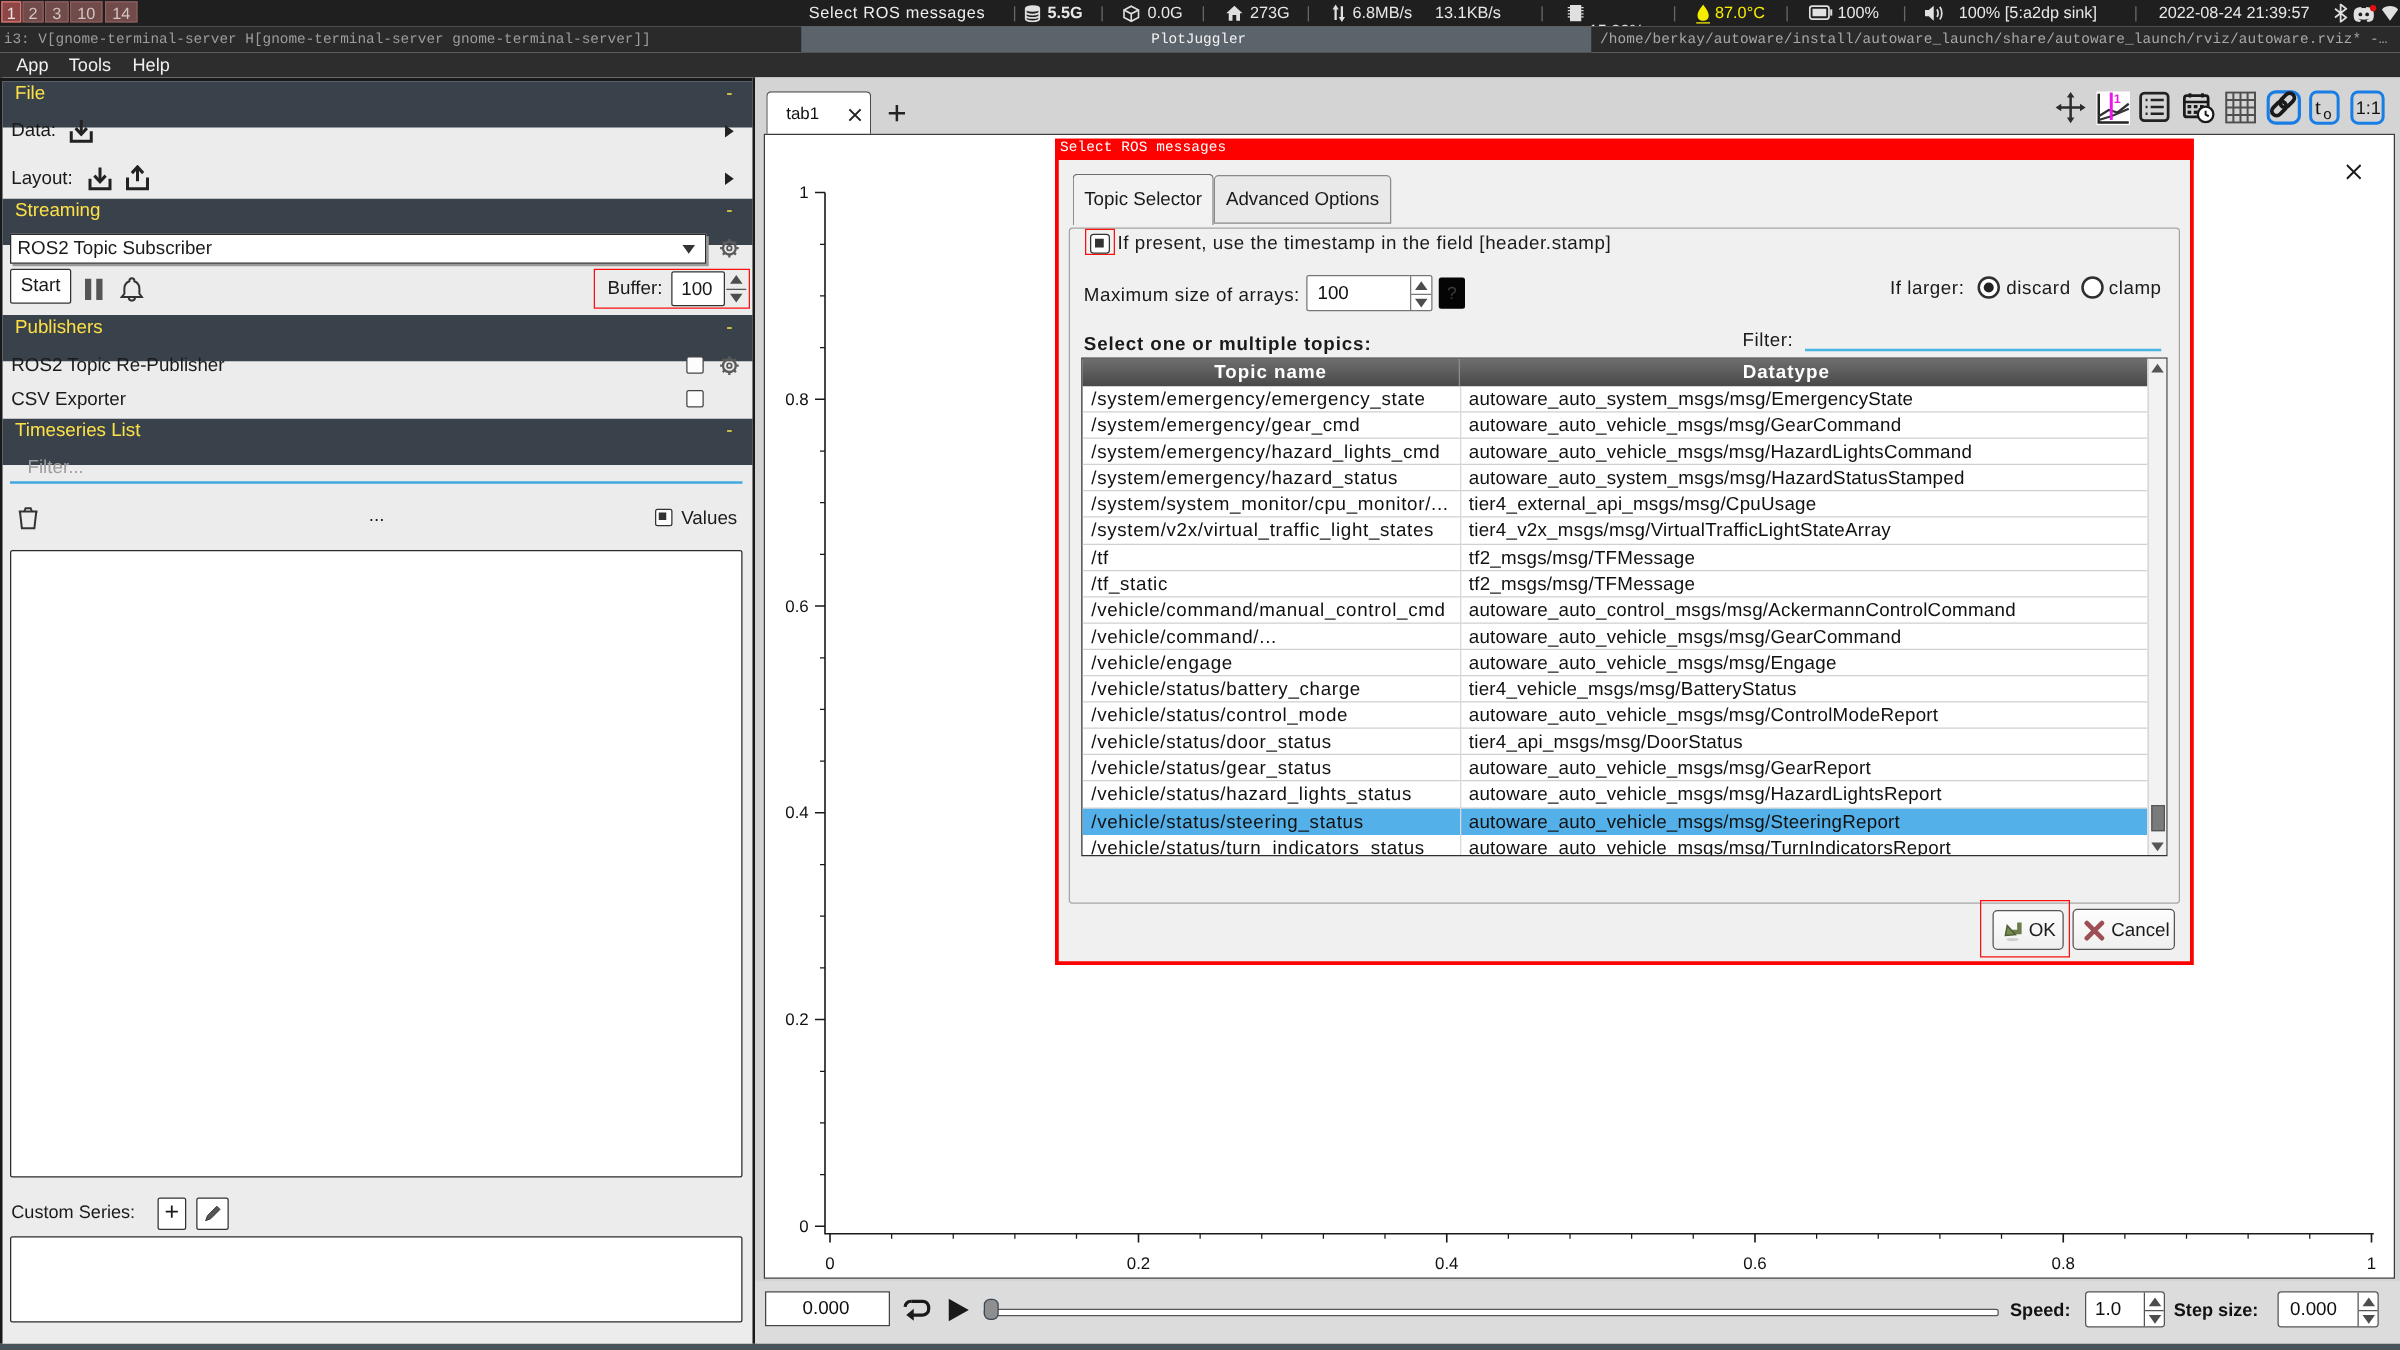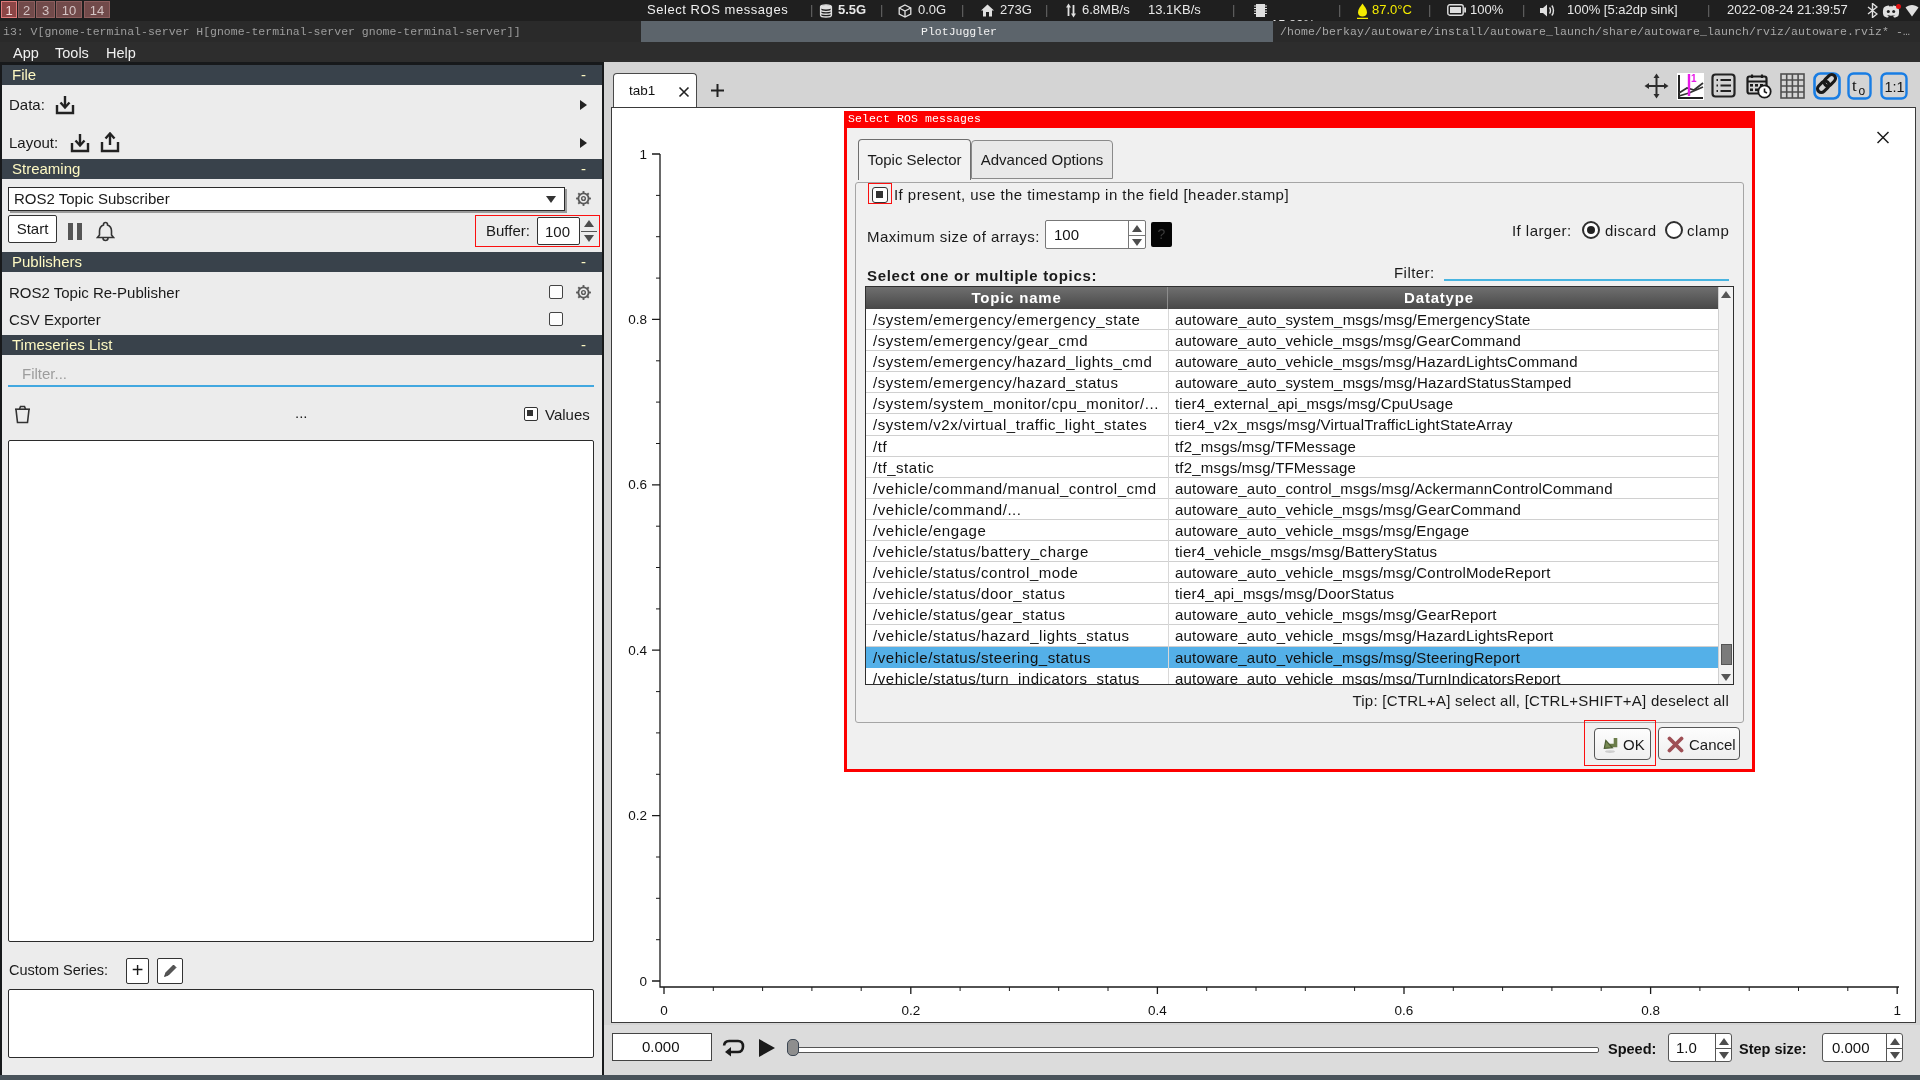--- a/index.html
+++ b/index.html
@@ -22,7 +22,7 @@
   #menub{left:0;top:42px;width:1920px;height:20px;background:#2d2d2d;color:#f0f0f0;font-size:14.5px;}
   
   #lpanel{left:0;top:62px;width:602px;height:1013px;background:#ececec;}
-  .hdr{position:absolute;left:2px;width:600px;height:20px;background:#39424b;color:#fef9c3;
+  .hdr{position:absolute;left:2px;width:600px;height:37px;background:#39424b;color:#fde047;
      font-size:15px;line-height:19px;padding-left:10px;box-sizing:border-box;}
   .hdr .min{position:absolute;right:16px;top:0;}
   .lbl{position:absolute;color:#1a1a1a;font-size:15px;white-space:nowrap;}

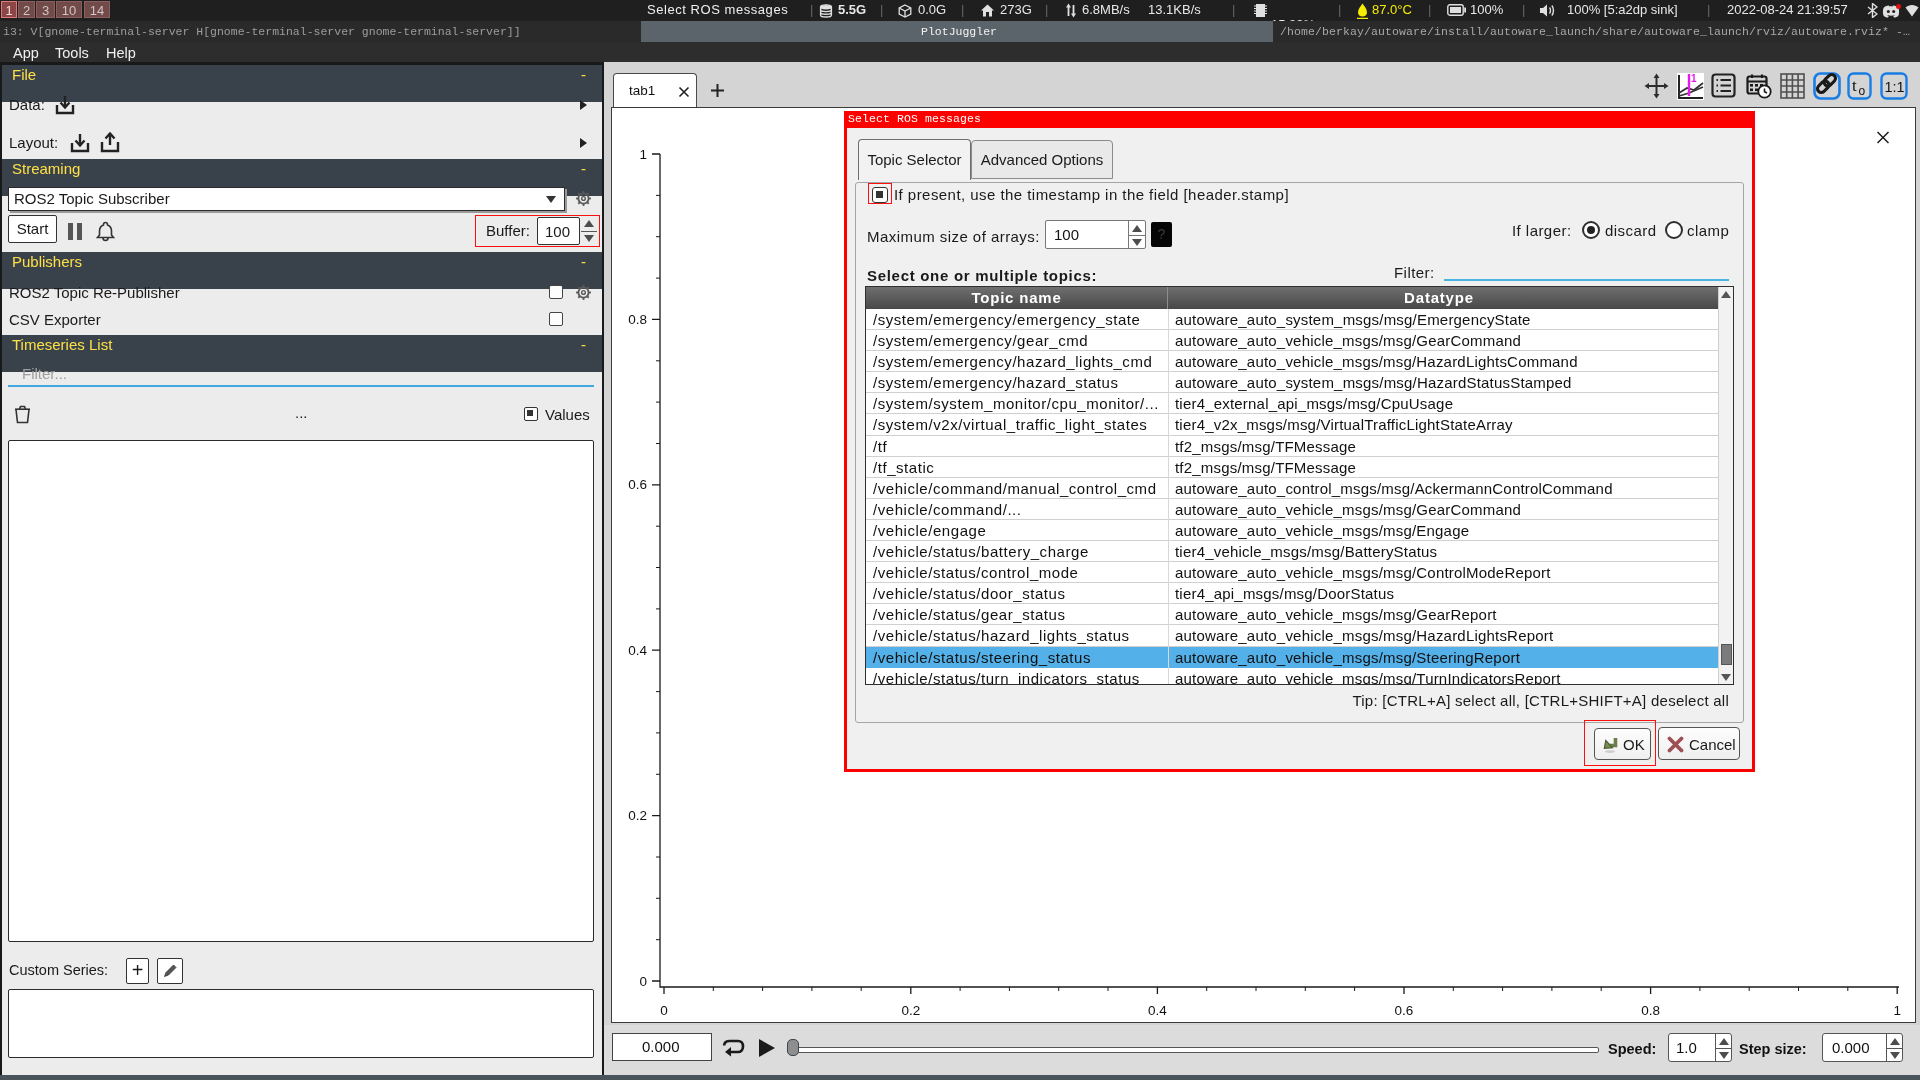--- a/index.html
+++ b/index.html
@@ -453,7 +453,7 @@
     <div id="ttable">
       <div class="abs" style="left:0;top:0;width:852px;height:22px;background:linear-gradient(#6f6f6f,#484848);color:#fff;font-weight:bold;font-size:15px;letter-spacing:0.8px;">
         <div class="abs" style="left:0;top:0;width:301px;text-align:center;line-height:22px;">Topic name</div>
-        <div class="abs" style="left:298px;top:0;width:550px;text-align:center;line-height:22px;">Datatype</div>
+        <div class="abs" style="left:288px;top:0;width:550px;text-align:center;line-height:22px;">Datatype</div>
         <div class="abs" style="left:301px;top:0;width:1px;height:22px;background:#8d8d8d;"></div>
       </div>
       <div class="abs" id="rows" style="left:0;top:22px;width:852px;height:375px;overflow:hidden;">

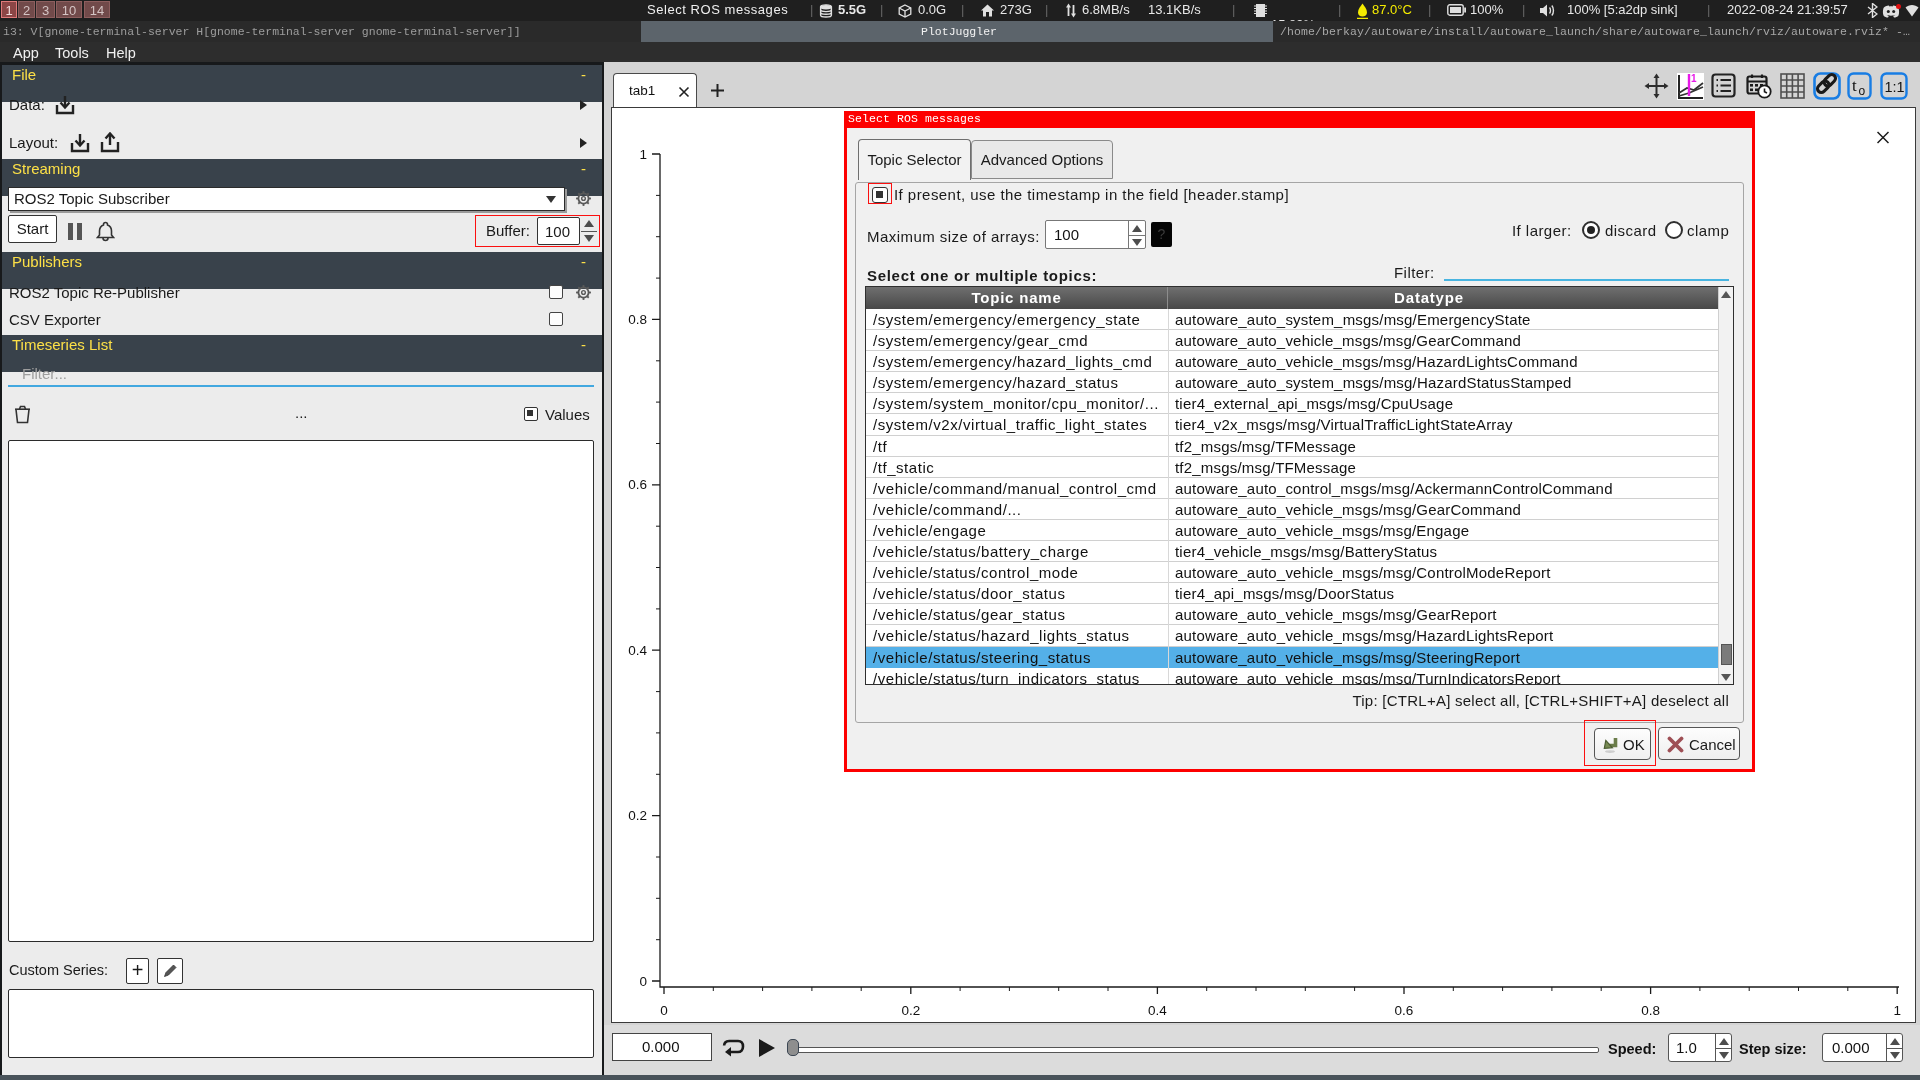--- a/index.html
+++ b/index.html
@@ -484,7 +484,6 @@
         <div class="tri-d" style="left:2px;top:387px;border-top-color:#555;"></div>
       </div>
     </div>
-    <div class="lbl" style="left:0;top:578px;width:882px;text-align:right;letter-spacing:0.25px;">Tip: [CTRL+A] select all, [CTRL+SHIFT+A] deselect all</div>
 
     <div class="abs" style="left:737px;top:606px;width:72px;height:46px;border:1px solid #fb0f0f;box-sizing:border-box;"></div>
     <div class="btn" style="left:747px;top:614px;width:57px;height:32px;border-radius:4px;background:linear-gradient(#fdfdfd,#efefef);border-color:#555;">

